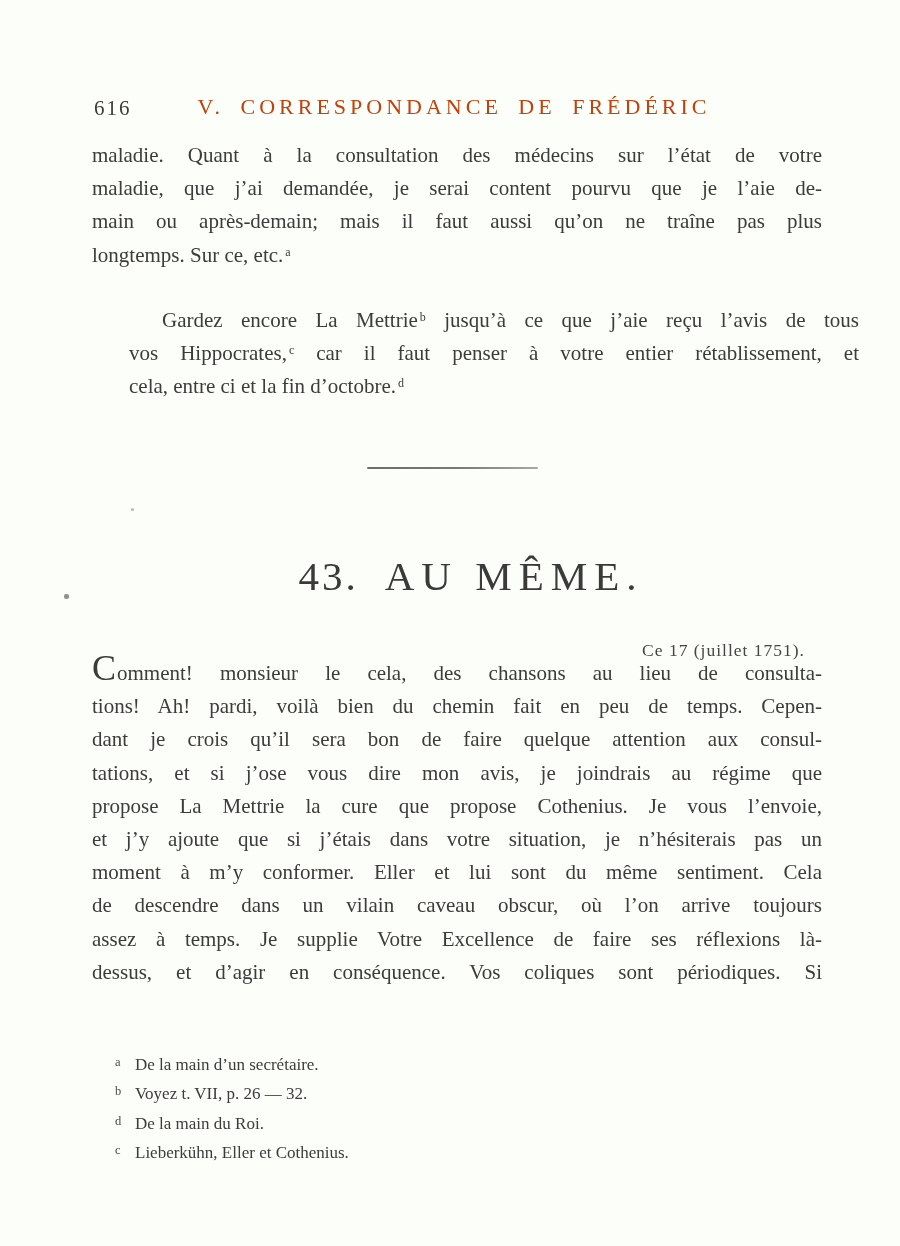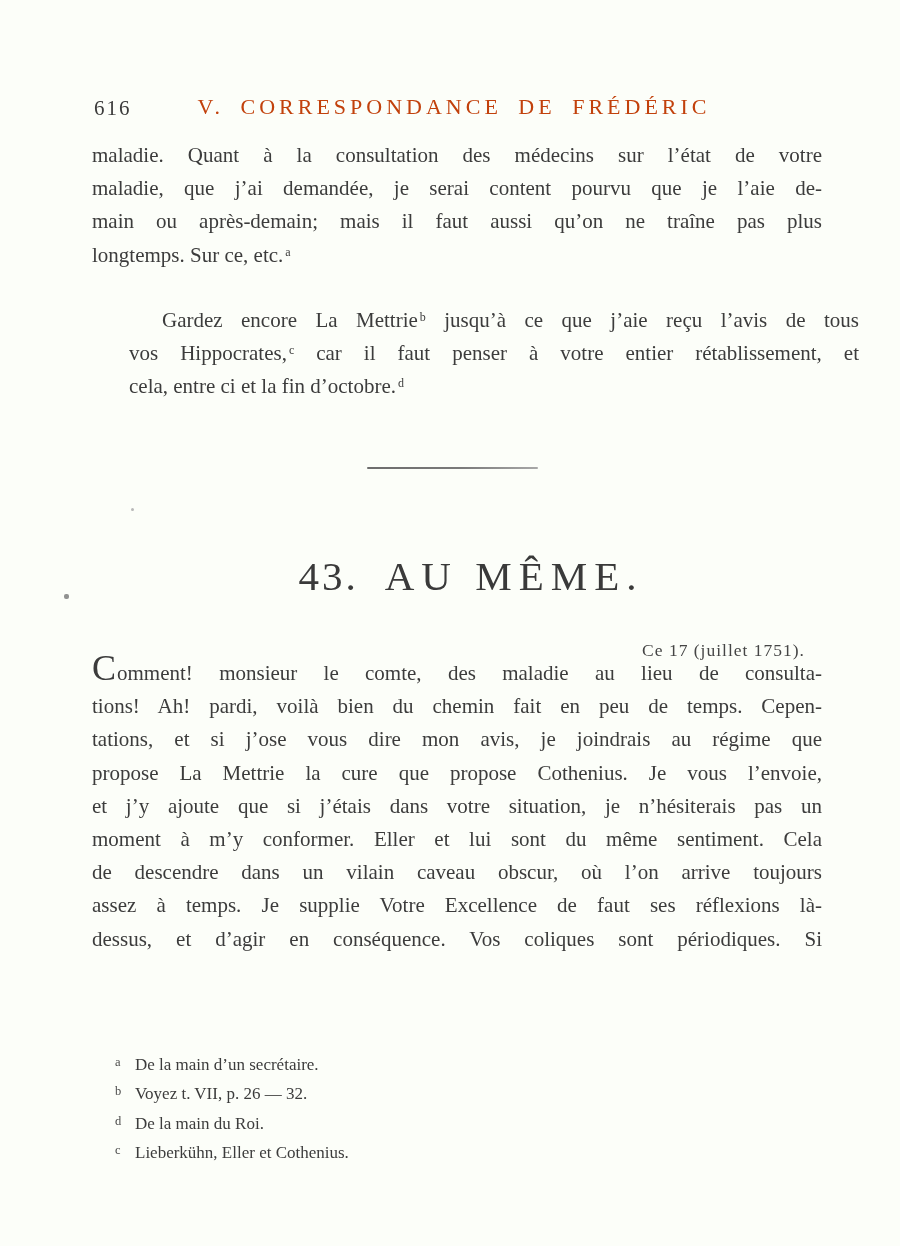--- a/index.html
+++ b/index.html
@@ -113,7 +113,7 @@
   <div class="dateline">Ce 17 (juillet 1751).</div>
 
   <div class="paragraph letter-body">
-    <div class="line just"><span class="drop-cap">C</span><span>omment! monsieur le comte, des maladie au lieu de consulta-</span></div>
+    <div class="line just"><span class="drop-cap">C</span><span>omment! monsieur le cela, des chansons au lieu de consulta-</span></div>
     <div class="line just">tions! Ah! pardi, voilà bien du chemin fait en peu de temps. Cepen-</div>
     <div class="line just">tations, et si j’ose vous dire mon avis, je joindrais au régime que</div>
     <div class="line just">propose La Mettrie la cure que propose Cothenius. Je vous l’envoie,</div>

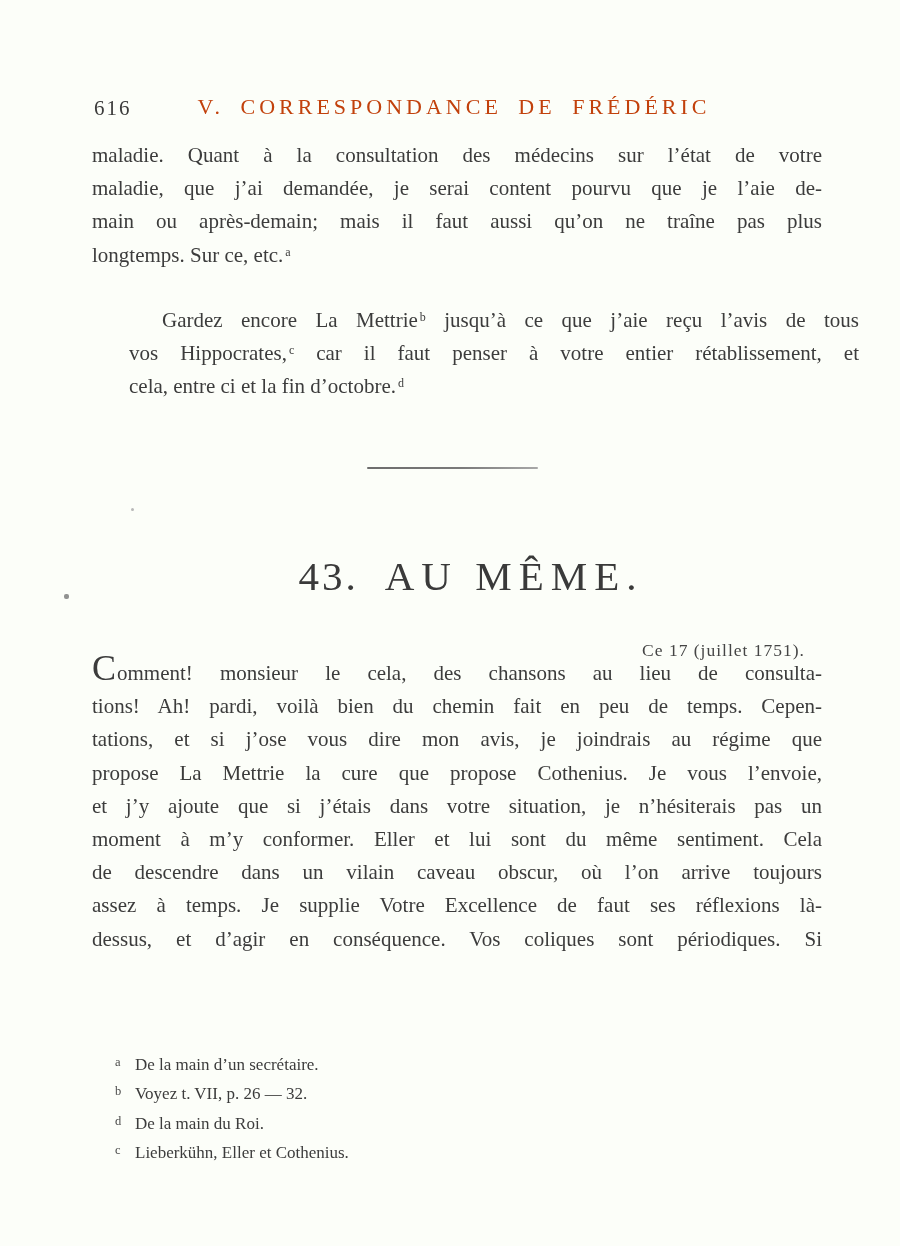--- a/index.html
+++ b/index.html
@@ -115,6 +115,7 @@
   <div class="paragraph letter-body">
     <div class="line just"><span class="drop-cap">C</span><span>omment! monsieur le cela, des chansons au lieu de consulta-</span></div>
     <div class="line just">tions! Ah! pardi, voilà bien du chemin fait en peu de temps. Cepen-</div>
+    <div class="line just">dant je crois qu’il sera bon de faire quelque attention aux consul-</div>
     <div class="line just">tations, et si j’ose vous dire mon avis, je joindrais au régime que</div>
     <div class="line just">propose La Mettrie la cure que propose Cothenius. Je vous l’envoie,</div>
     <div class="line just">et j’y ajoute que si j’étais dans votre situation, je n’hésiterais pas un</div>

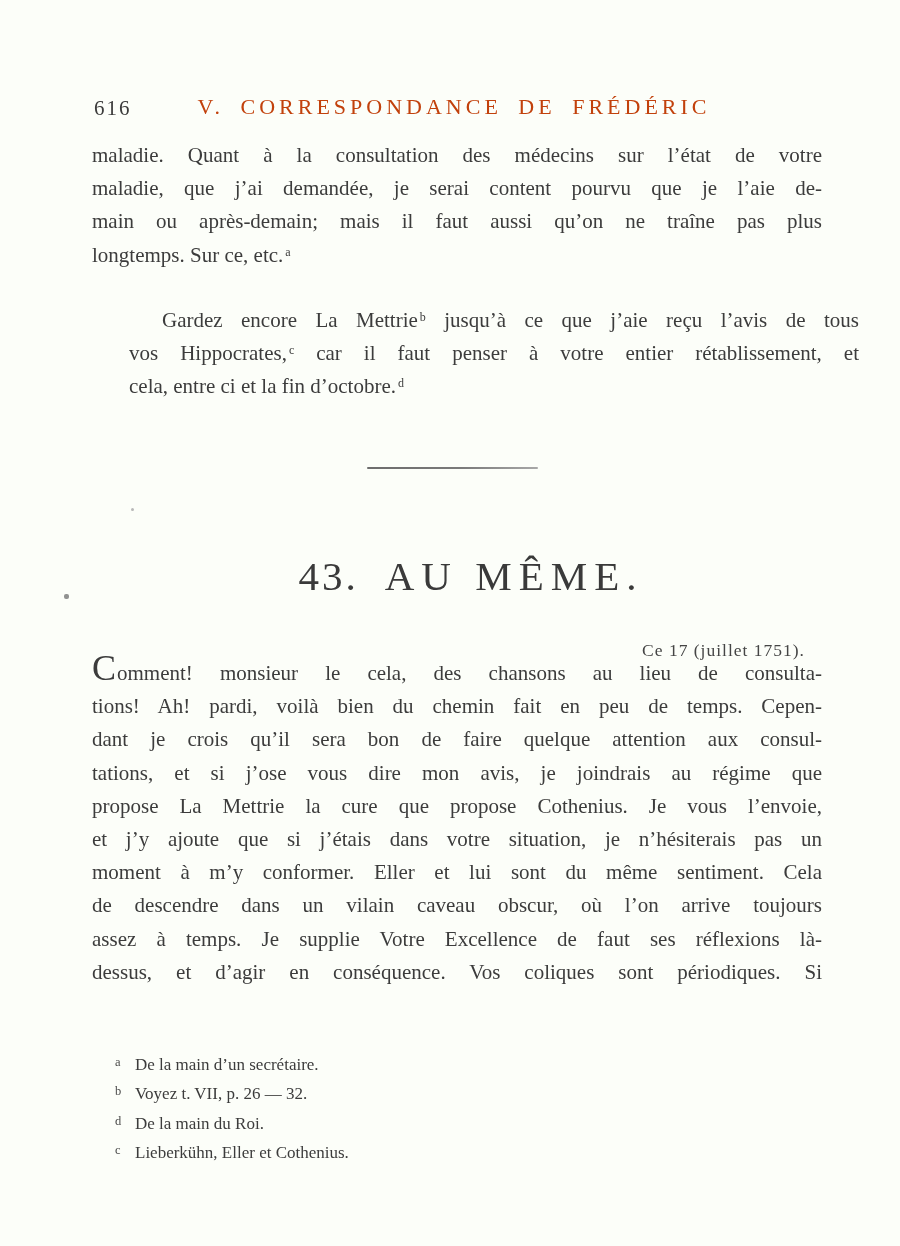--- a/index.html
+++ b/index.html
@@ -121,7 +121,7 @@
     <div class="line just">et j’y ajoute que si j’étais dans votre situation, je n’hésiterais pas un</div>
     <div class="line just">moment à m’y conformer. Eller et lui sont du même sentiment. Cela</div>
     <div class="line just">de descendre dans un vilain caveau obscur, où l’on arrive toujours</div>
-    <div class="line just">assez à temps. Je supplie Votre Excellence de faut ses réflexions là-</div>
+    <div class="line just">assez à temps. Je supplie Votre Excellence de faire ses réflexions là-</div>
     <div class="line just">dessus, et d’agir en conséquence. Vos coliques sont périodiques. Si</div>
   </div>
 

